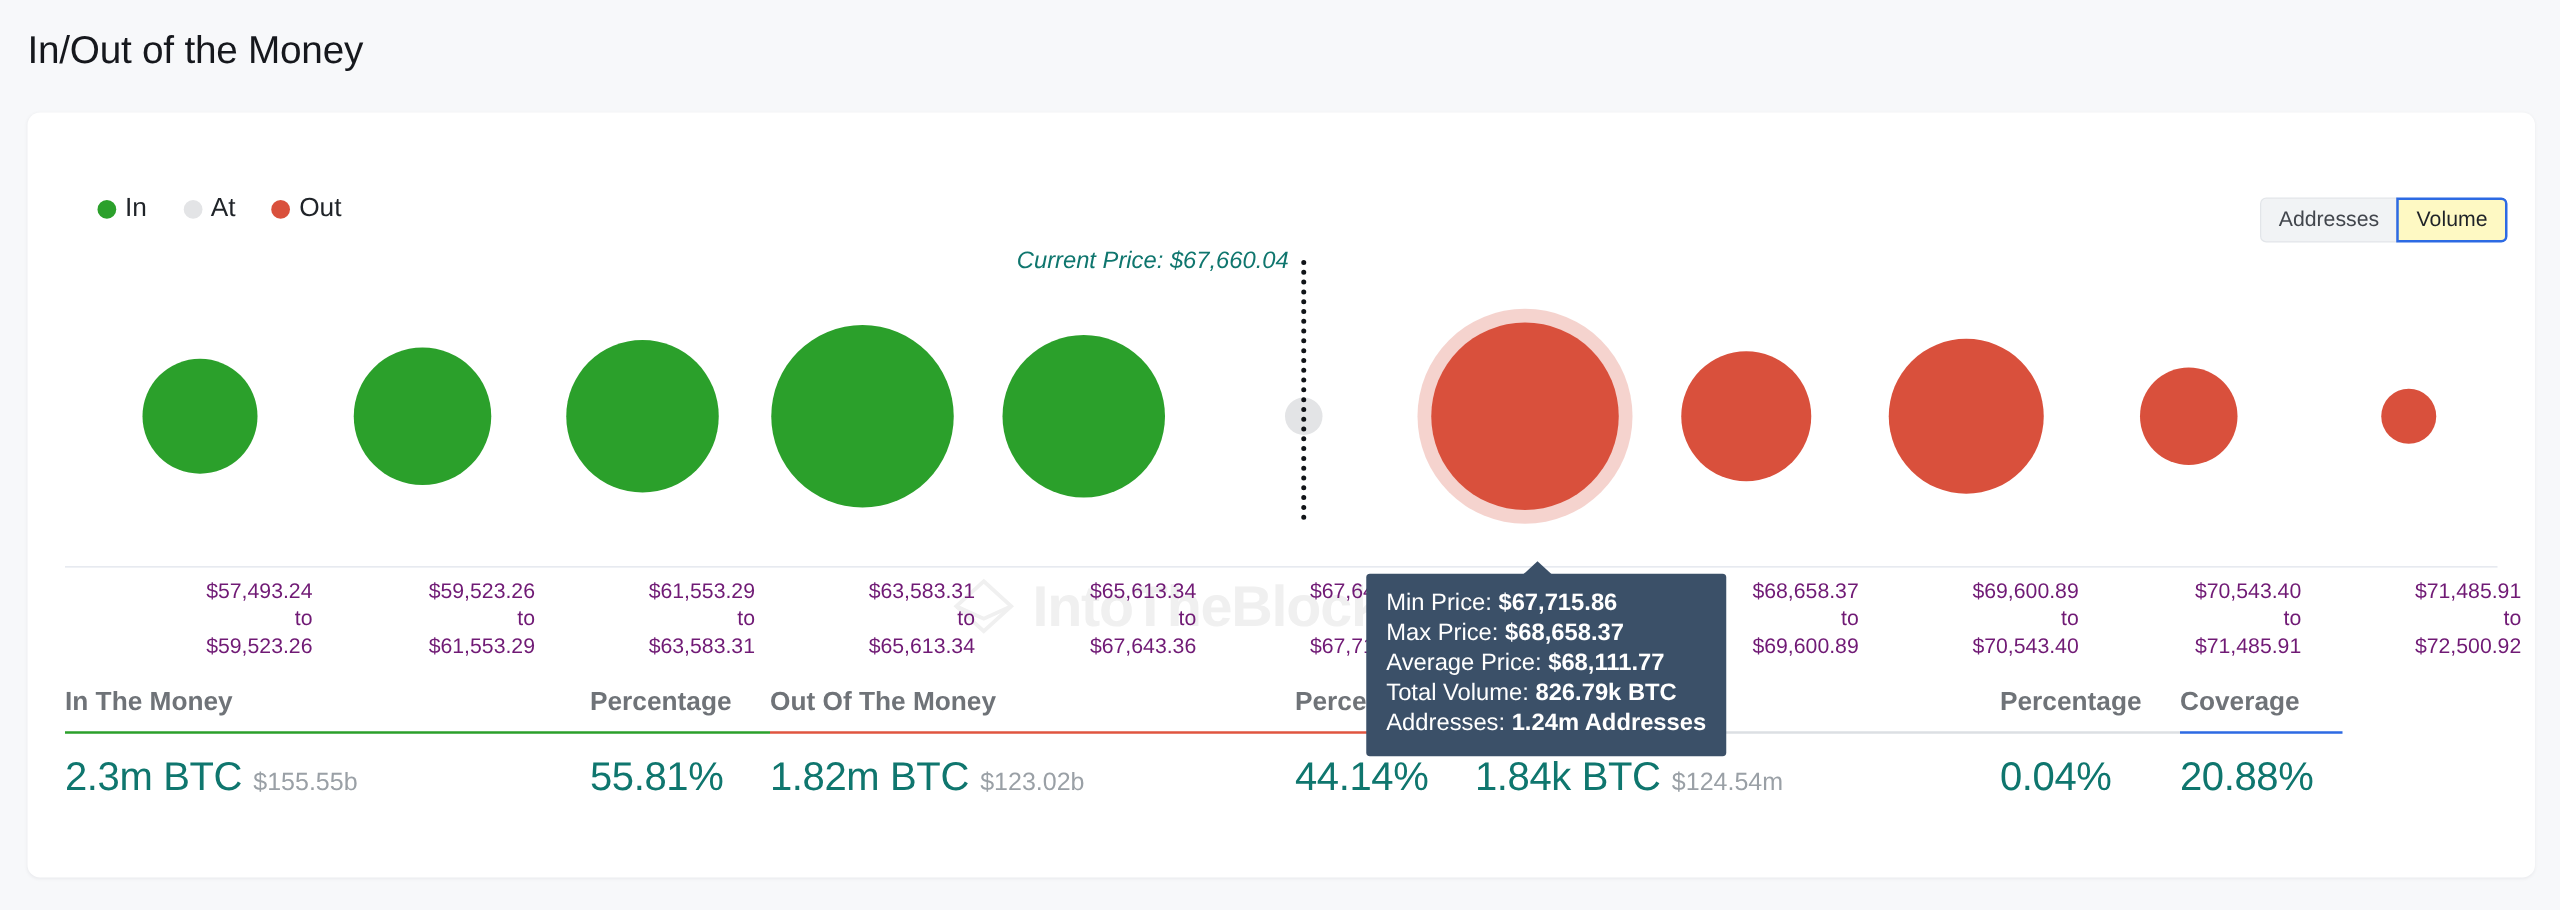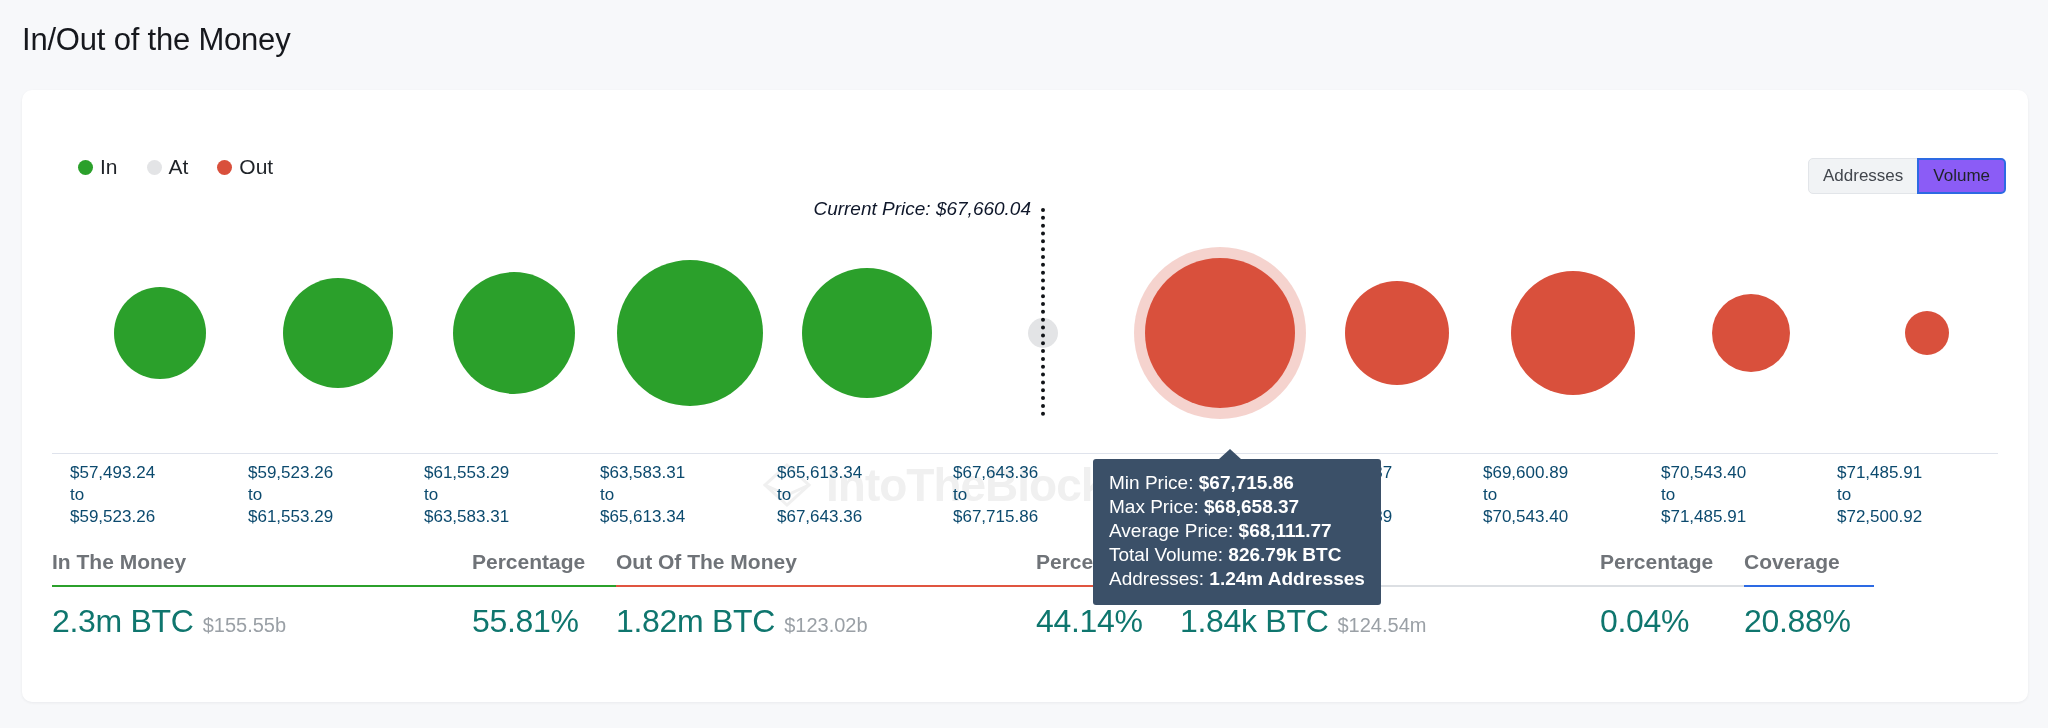--- a/index.html
+++ b/index.html
@@ -57,7 +57,7 @@
     border-radius: 5px 0 0 5px;
   }
   .toggle-btn.active {
-    background: #8b5cf6; color: #1f2328;
+    background: #fef9c3; color: #1f2328;
     border: 2px solid #2d6ae3; border-radius: 0 5px 5px 0;
     margin-left: -1px; z-index: 2;
   }

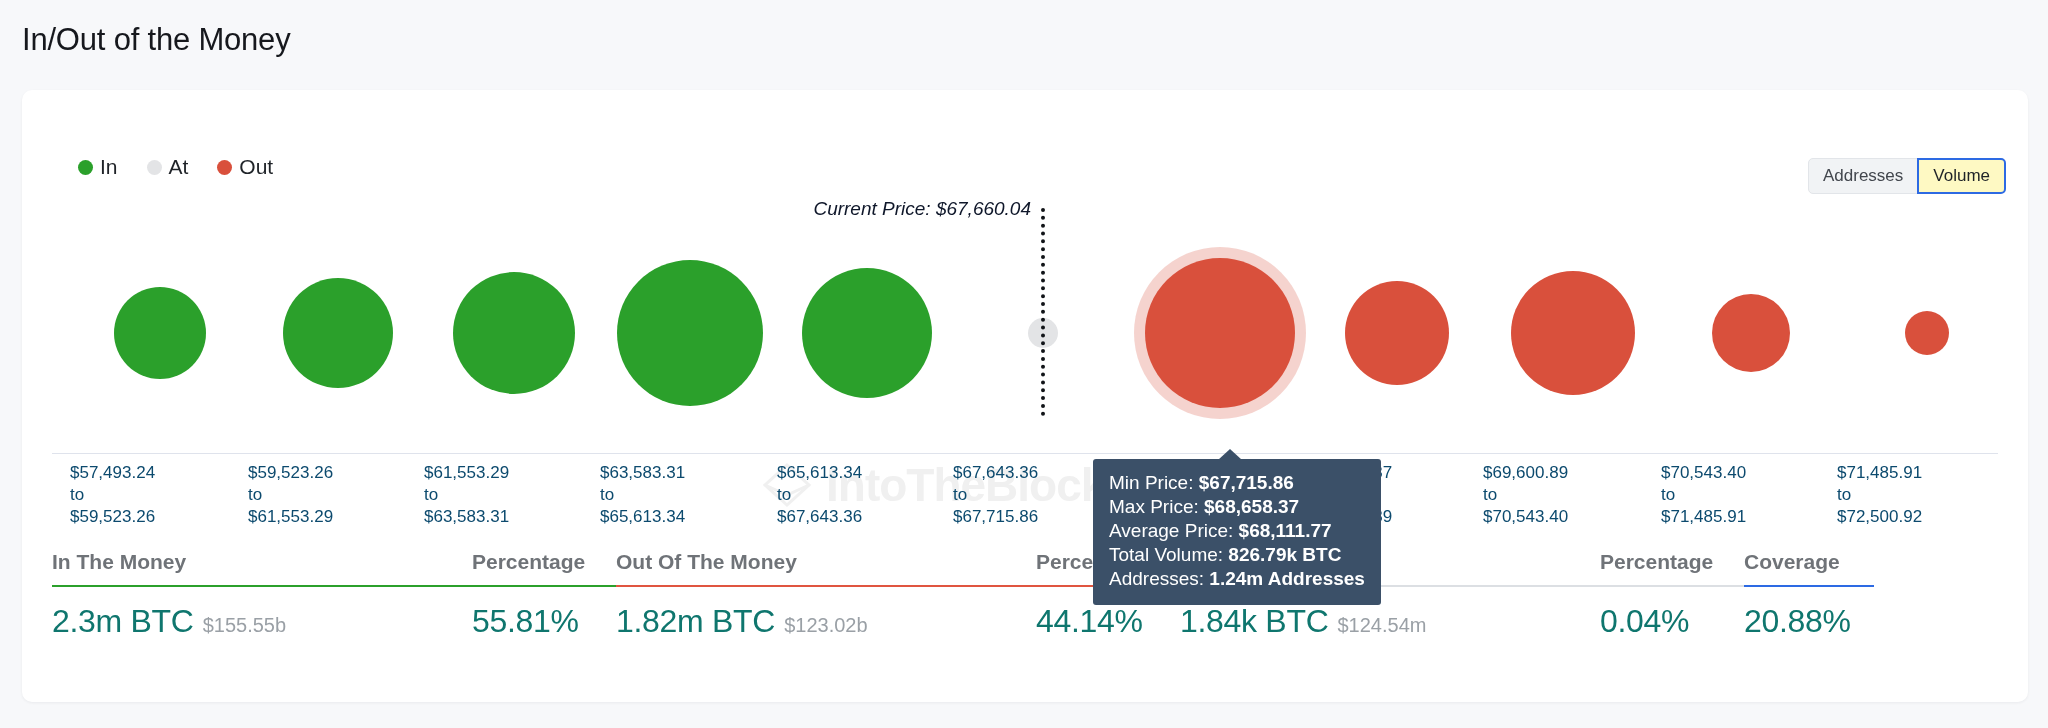--- a/index.html
+++ b/index.html
@@ -94,7 +94,7 @@
   .price-label {
     position: absolute; top: 108px;
     transform: translateX(-100%);
-    font-size: 19px; font-style: italic; color: #0f172a;
+    font-size: 19px; font-style: italic; color: #0f766e;
     white-space: nowrap; padding-right: 12px;
   }
 

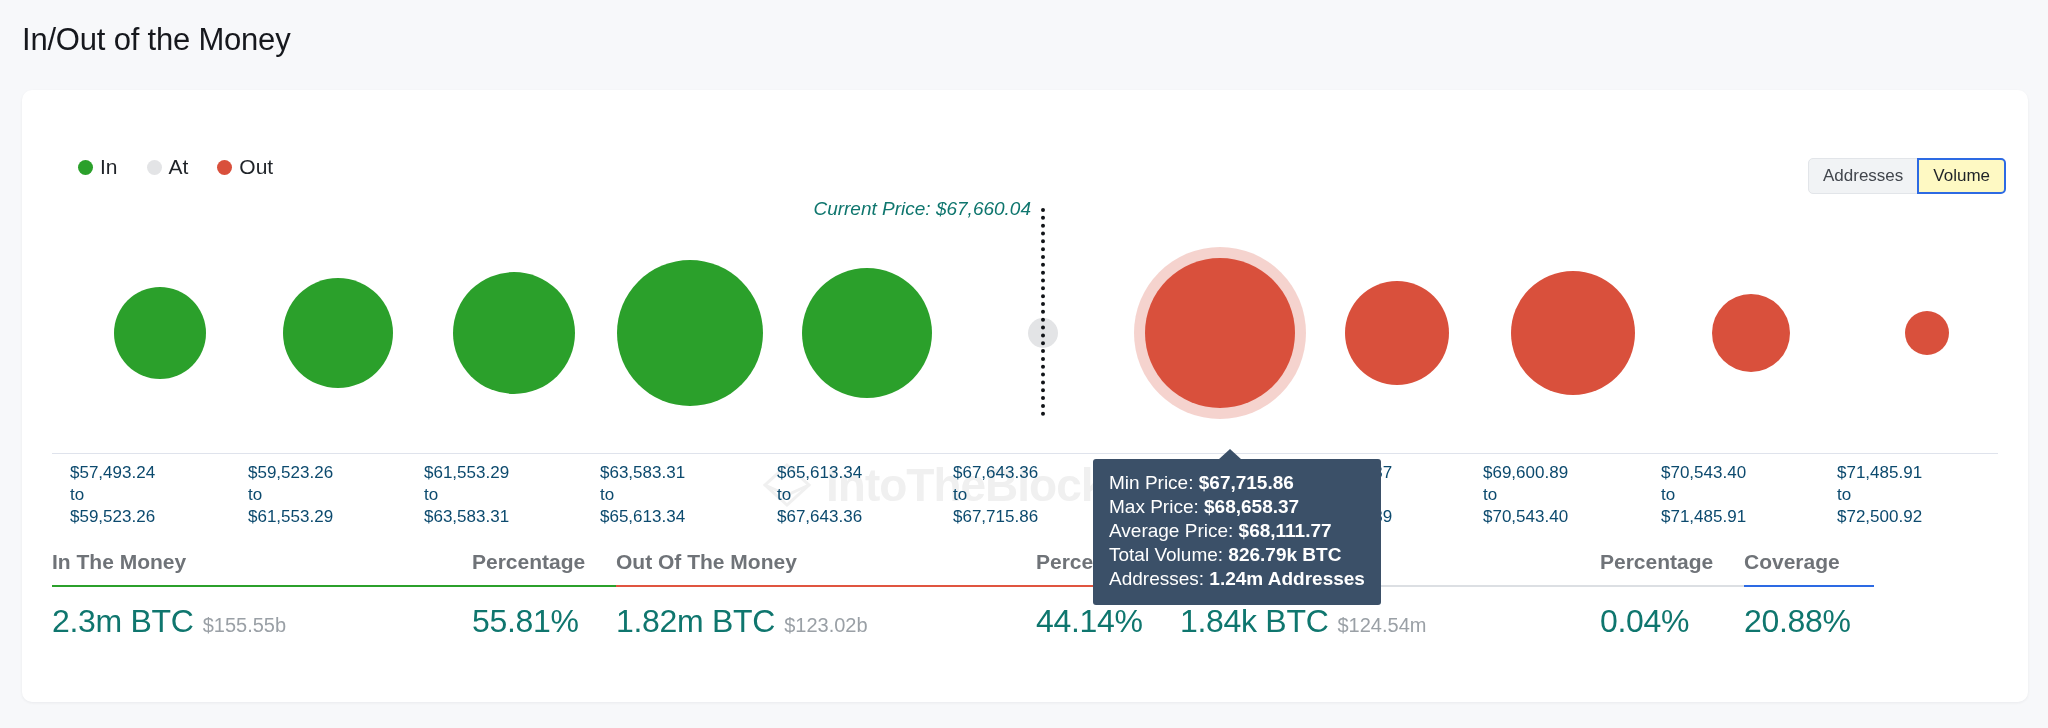--- a/index.html
+++ b/index.html
@@ -102,7 +102,7 @@
   .xlabel {
     position: absolute; top: 372px; width: 180px;
     transform: translateX(-50%);
-    text-align: left; font-size: 17px; line-height: 22px; color: #0c4a6e;
+    text-align: right; font-size: 17px; line-height: 22px; color: #701a75;
   }
 
   

